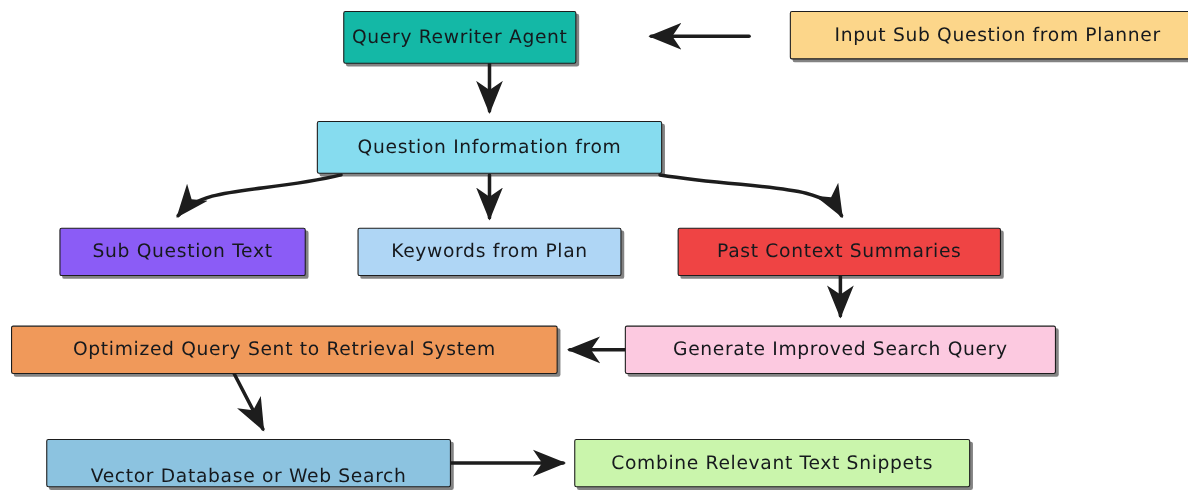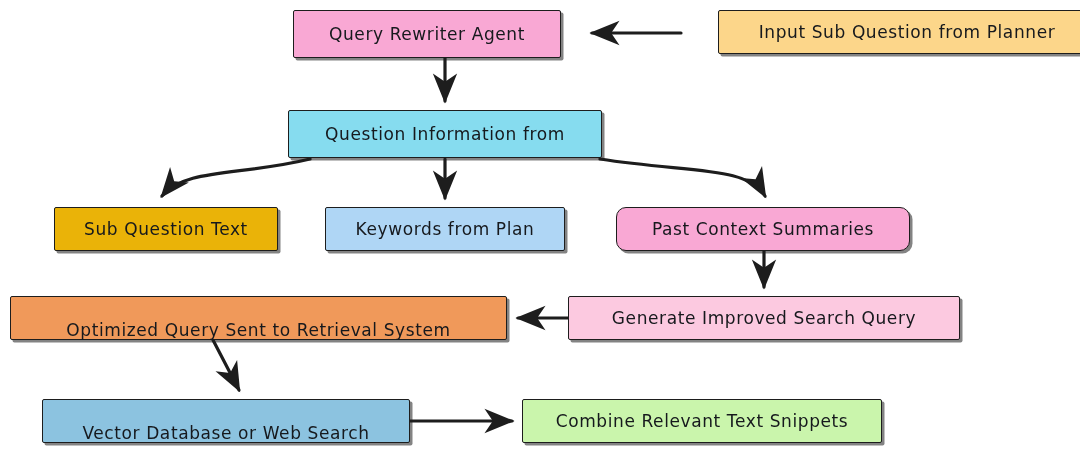--- a/index.html
+++ b/index.html
@@ -79,7 +79,7 @@
     <path d="M 410 421 L 512 421" fill="none" stroke="#1d1d1d" stroke-width="3.2" stroke-linecap="round" marker-end="url(#arrowhead)"></path>
   </svg>
 
-  <div class="node" style="left: 293px; top: 10px; width: 268px; height: 48px; background: #f9a8d4; border-color: rgb(29, 29, 29);">
+  <div class="node" style="left: 312px; top: 10px; width: 212px; height: 48px; background: #14b8a6; border-color: rgb(29, 29, 29);">
     <span class="node-label">Query Rewriter Agent</span>
   </div>
 

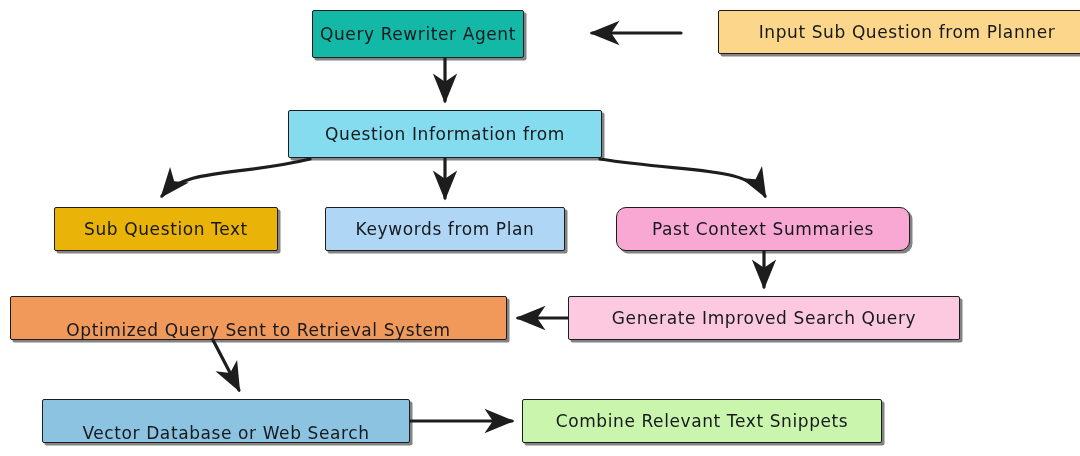--- a/index.html
+++ b/index.html
@@ -91,7 +91,7 @@
     <span class="node-label">Question Information from</span>
   </div>
 
-  <div class="node" style="left: 54px; top: 207px; width: 224px; height: 44px; background: #eab308; border-color: rgb(29, 29, 29);">
+  <div class="node" style="left: 54px; top: 207px; width: 224px; height: 44px; background: #8b5cf6; border-color: rgb(29, 29, 29);">
     <span class="node-label">Sub Question Text</span>
   </div>
 

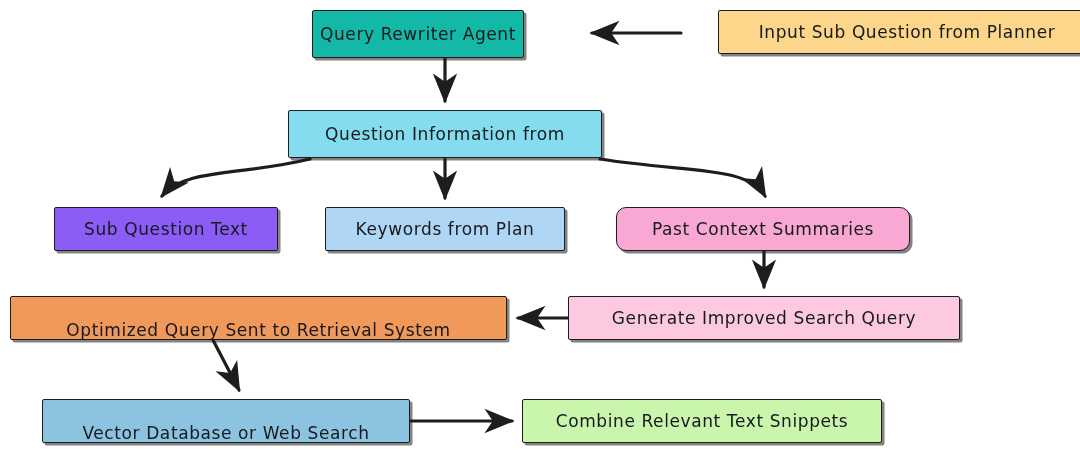--- a/index.html
+++ b/index.html
@@ -99,7 +99,7 @@
     <span class="node-label">Keywords from Plan</span>
   </div>
 
-  <div class="node" style="left: 616px; top: 207px; width: 294px; height: 44px; background: #f9a8d4; border-color: rgb(29, 29, 29); border-radius: 10px;">
+  <div class="node" style="left: 616px; top: 207px; width: 294px; height: 44px; background: #ef4444; border-color: rgb(29, 29, 29);">
     <span class="node-label">Past Context Summaries</span>
   </div>
 

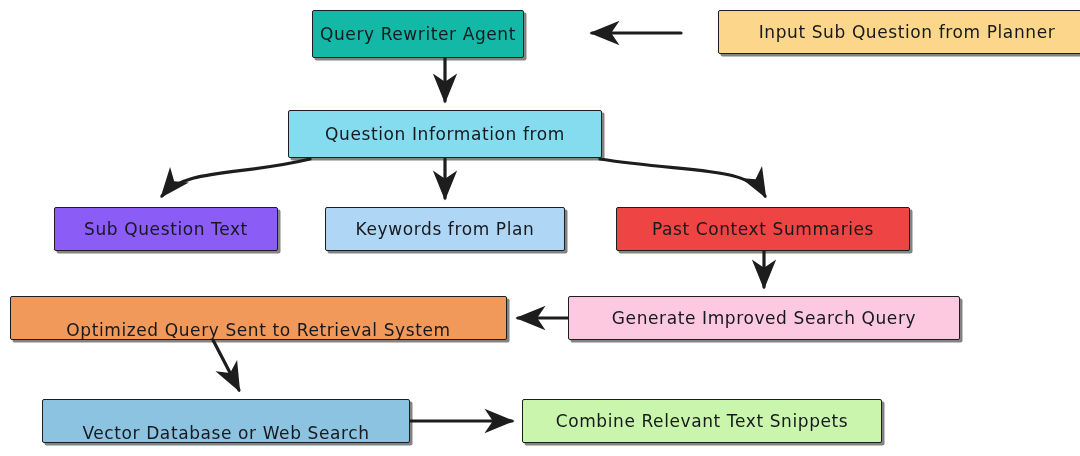--- a/index.html
+++ b/index.html
@@ -103,7 +103,7 @@
     <span class="node-label">Past Context Summaries</span>
   </div>
 
-  <div class="node" style="left: 10px; top: 296px; width: 497px; height: 44px; background: rgb(240, 153, 90); border-color: rgb(29, 29, 29); align-items: flex-end;">
+  <div class="node" style="left: 10px; top: 296px; width: 497px; height: 44px; background: rgb(240, 153, 90); border-color: rgb(29, 29, 29);">
     <span class="node-label">Optimized Query Sent to Retrieval System</span>
   </div>
 

